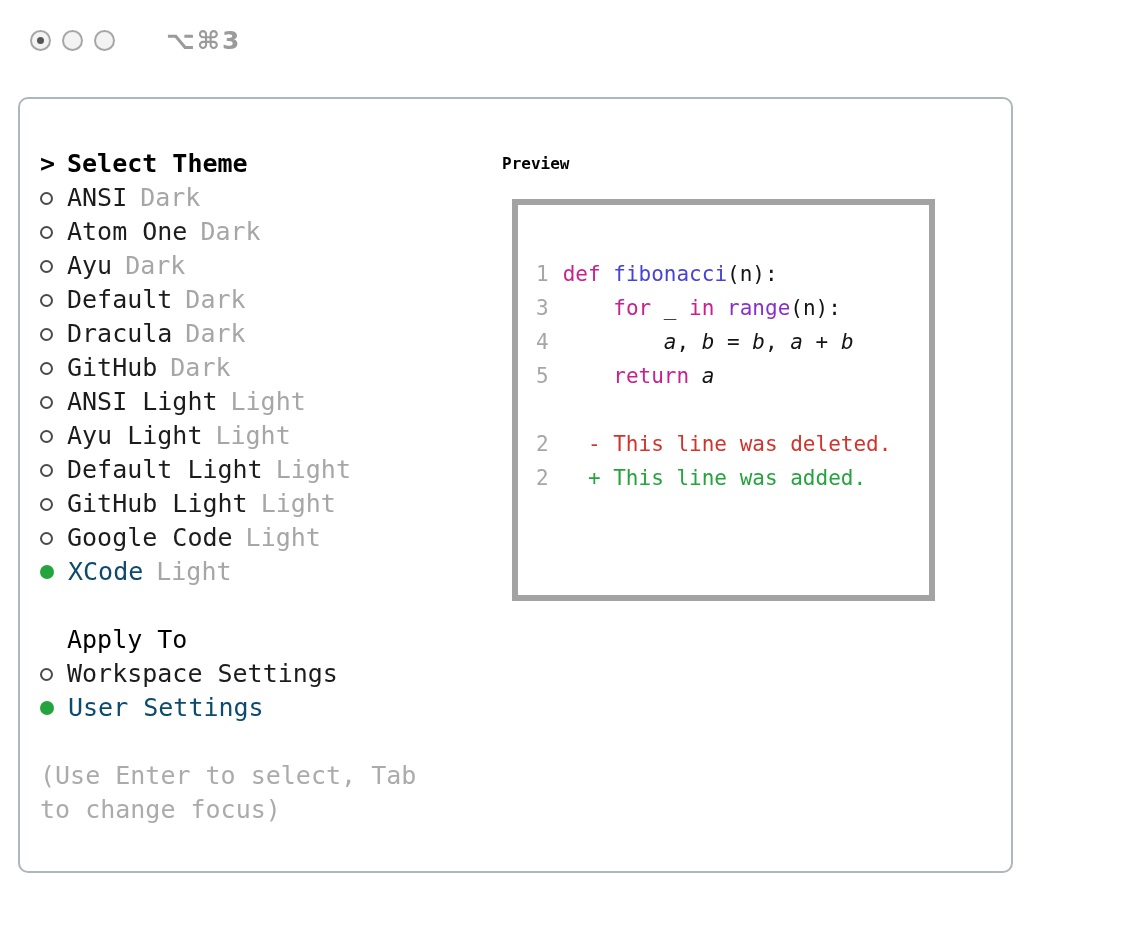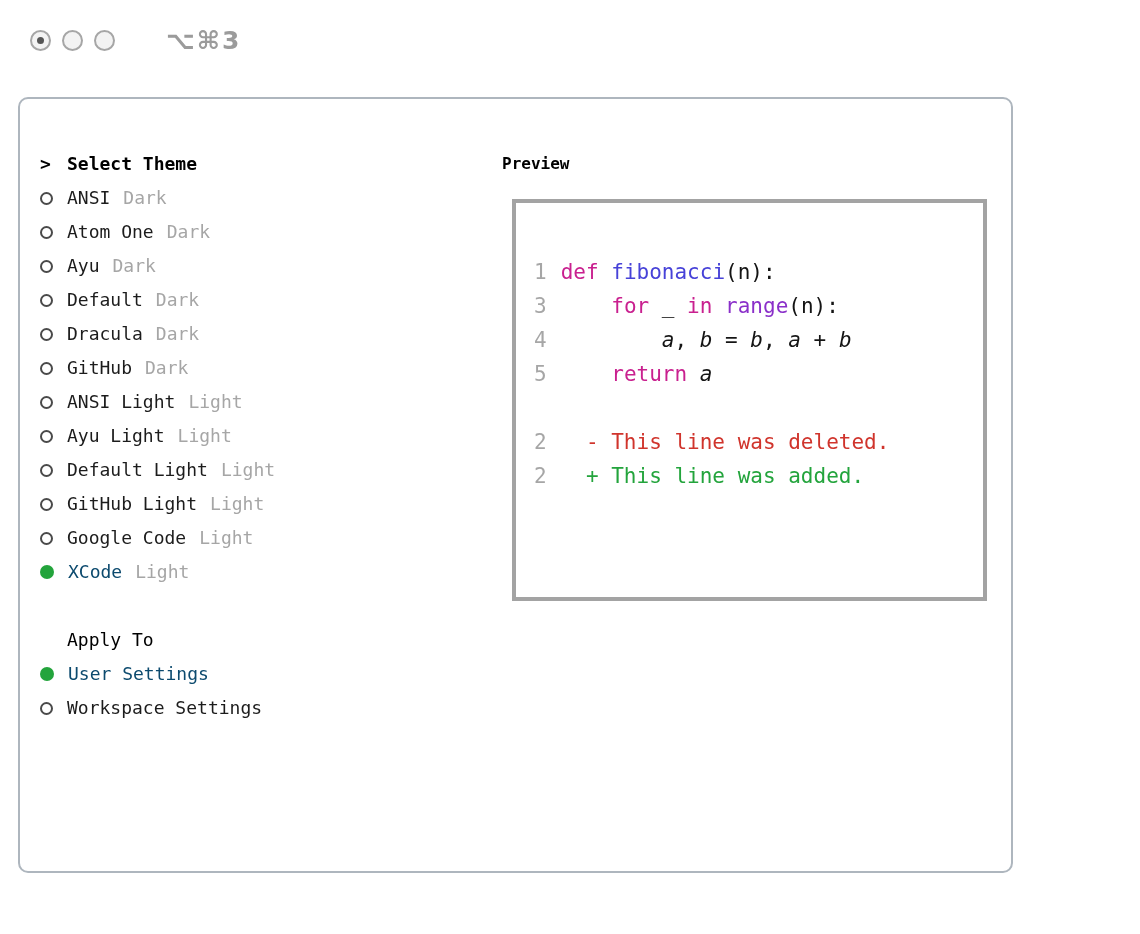--- a/index.html
+++ b/index.html
@@ -18,7 +18,7 @@
   .panel { position: absolute; left: 18px; top: 97px; width: 995px; height: 776px;
            border: 2px solid #aeb6be; border-radius: 10px; background: #fff;
            display: flex; padding: 48px 28px 0 20px; }
-  .left-col { width: 454px; flex-shrink: 0; font-size: 18px; line-height: 34px; }
+  .left-col { width: 454px; flex-shrink: 0; font-size: 25px; line-height: 34px; }
   .right-col { flex: 1; }
 
   .title-row { font-weight: bold; color: #000; }

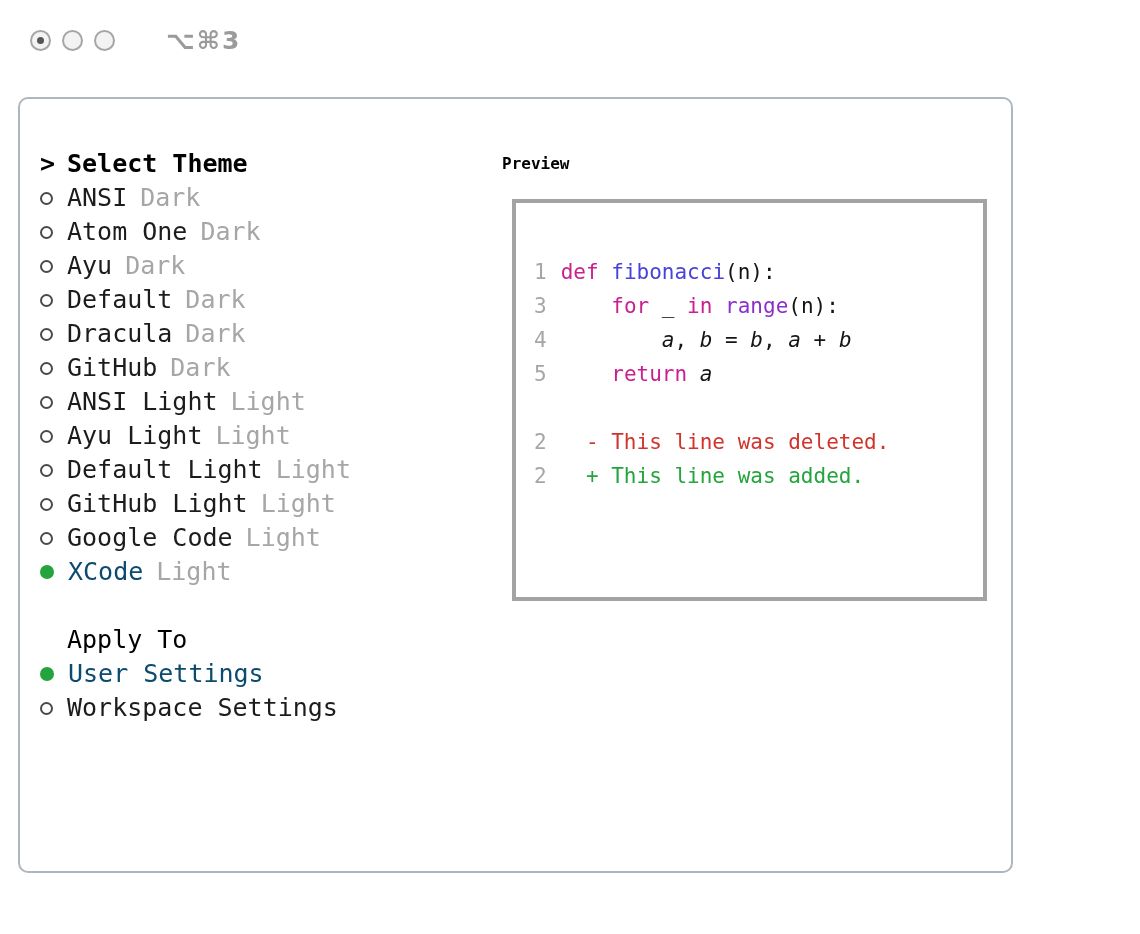--- a/index.html
+++ b/index.html
@@ -37,8 +37,8 @@
 
   
   .preview-title { font-size: 16px; line-height: 34px; font-weight: bold; color: #000; margin-left: 8px; }
-  .preview-box { margin-top: 18px; margin-left: 18px; width: 475px; height: 402px;
-                 border: 4px solid #a3a3a3; background: #fff; padding: 52px 0 0 18px; }
+  .preview-box { margin-top: 18px; margin-left: 18px; width: 423px; height: 402px;
+                 border: 6px solid #a3a3a3; background: #fff; padding: 52px 0 0 18px; }
   .code-line { font-size: 21px; line-height: 34px; white-space: pre; }
   .lnum { color: #a6a6a6; margin-right: 14px; }
   .tok-plain { color: #141414; }

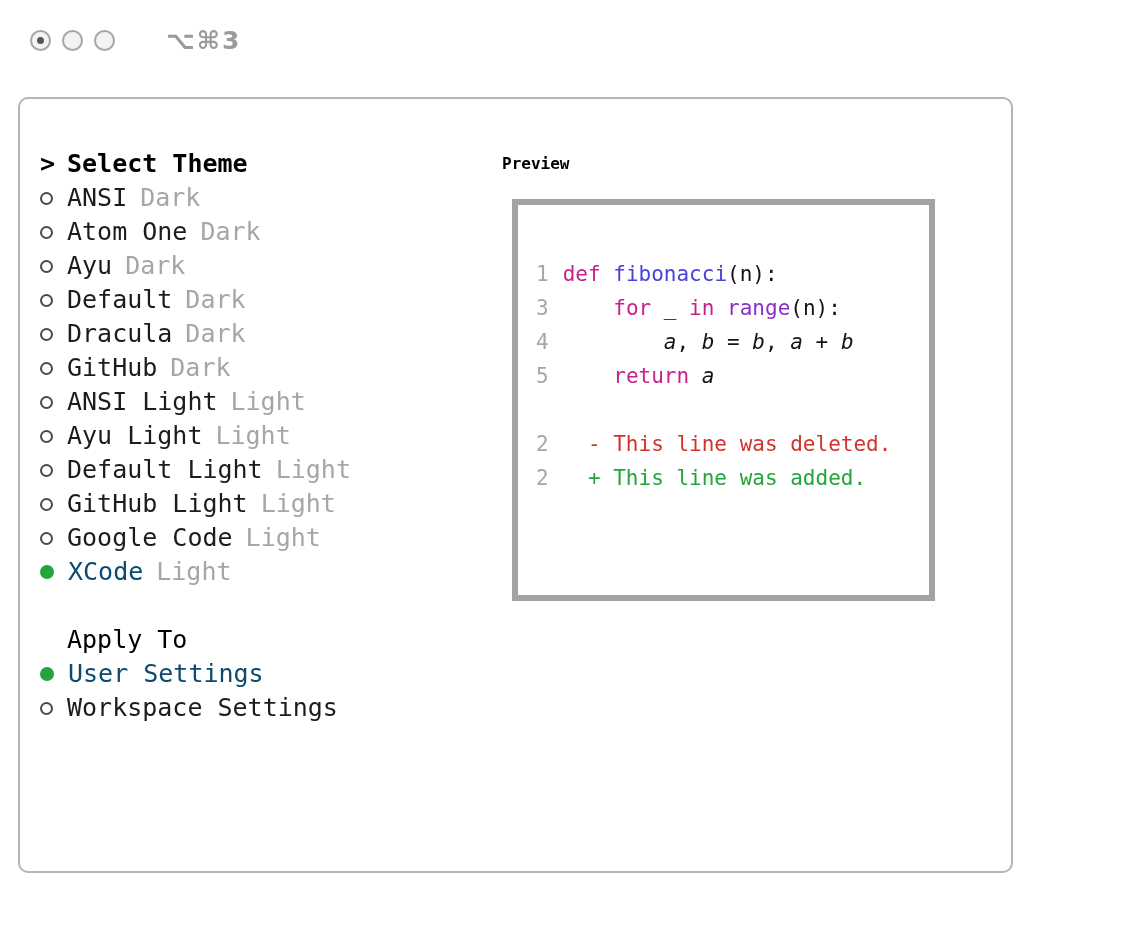--- a/index.html
+++ b/index.html
@@ -137,12 +137,12 @@
 
     <div id="apply-list">
         <div class="item">
+          <span class="radio"></span>
+          <span class="tname">Workspace Settings</span>
+        </div>
+        <div class="item">
           <span class="radio sel"></span>
           <span class="tname green">User Settings</span>
-        </div>
-        <div class="item">
-          <span class="radio"></span>
-          <span class="tname">Workspace Settings</span>
         </div>
       </div>
 

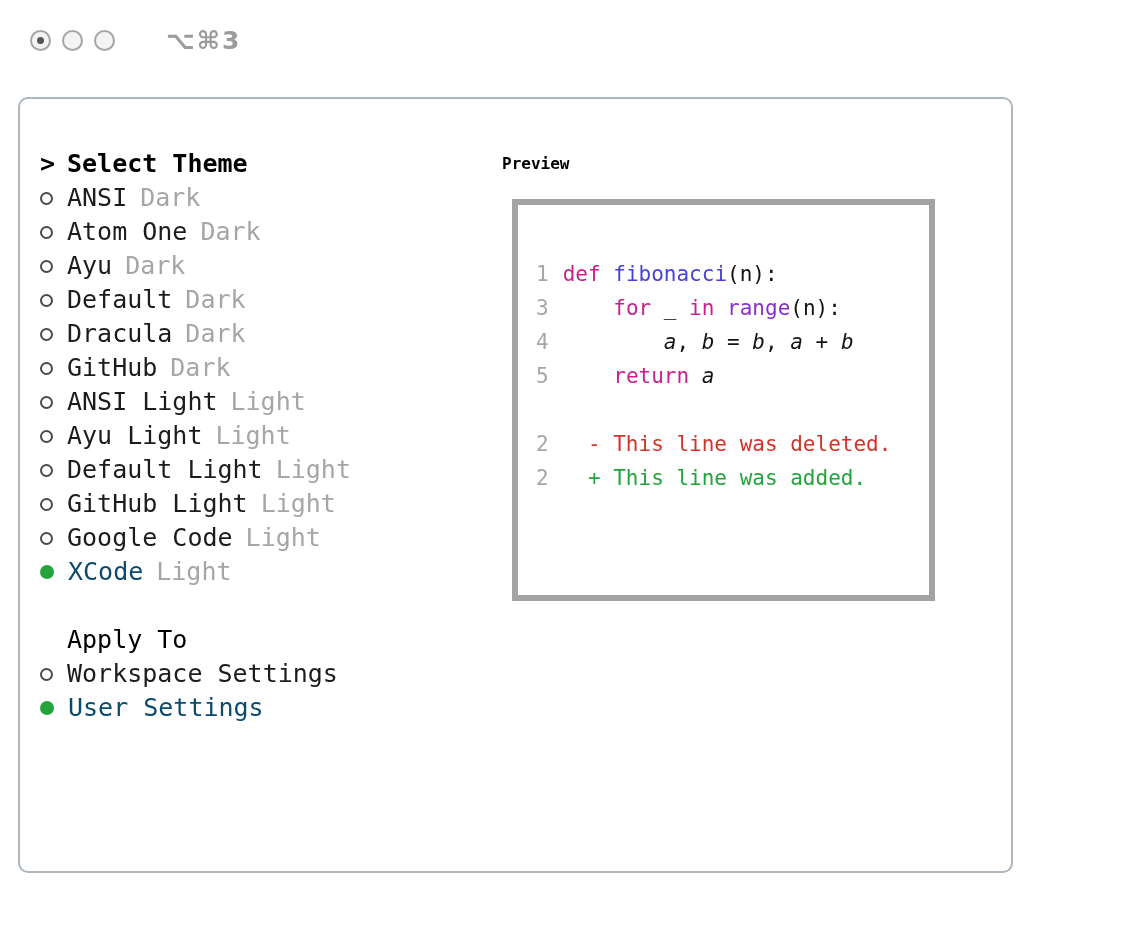--- a/index.html
+++ b/index.html
@@ -146,6 +146,7 @@
         </div>
       </div>
 
+    <div class="hint">(Use Enter to select, Tab to change focus)</div>
   </div>
 
   <div class="right-col">

